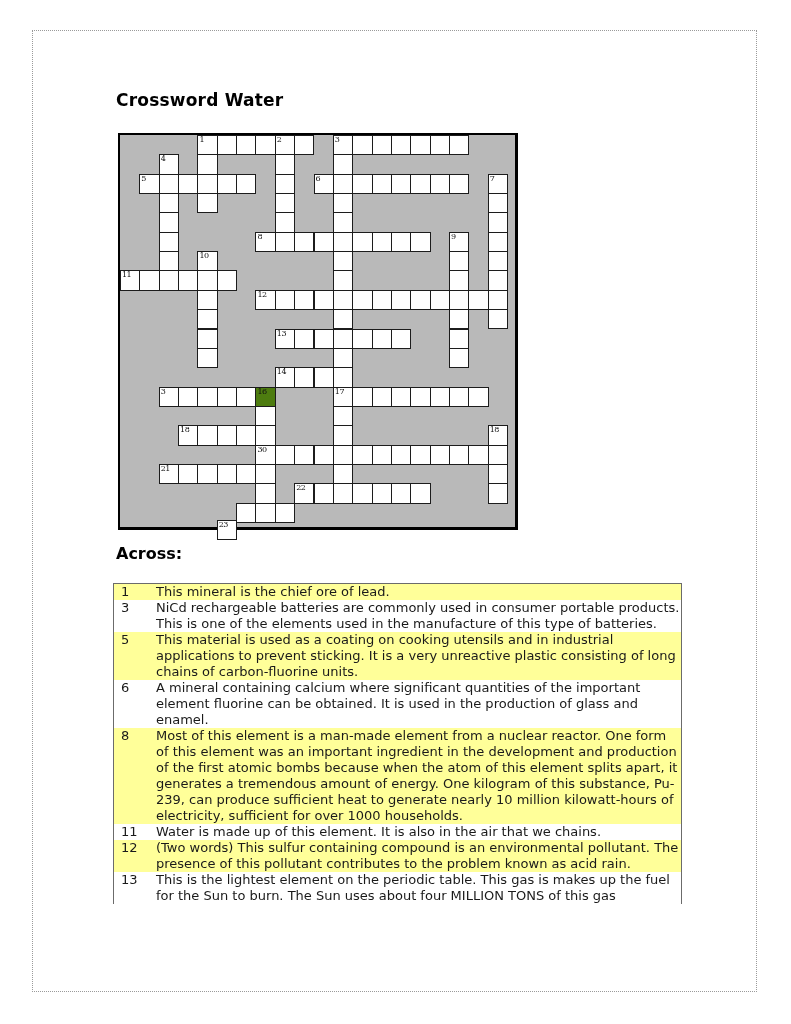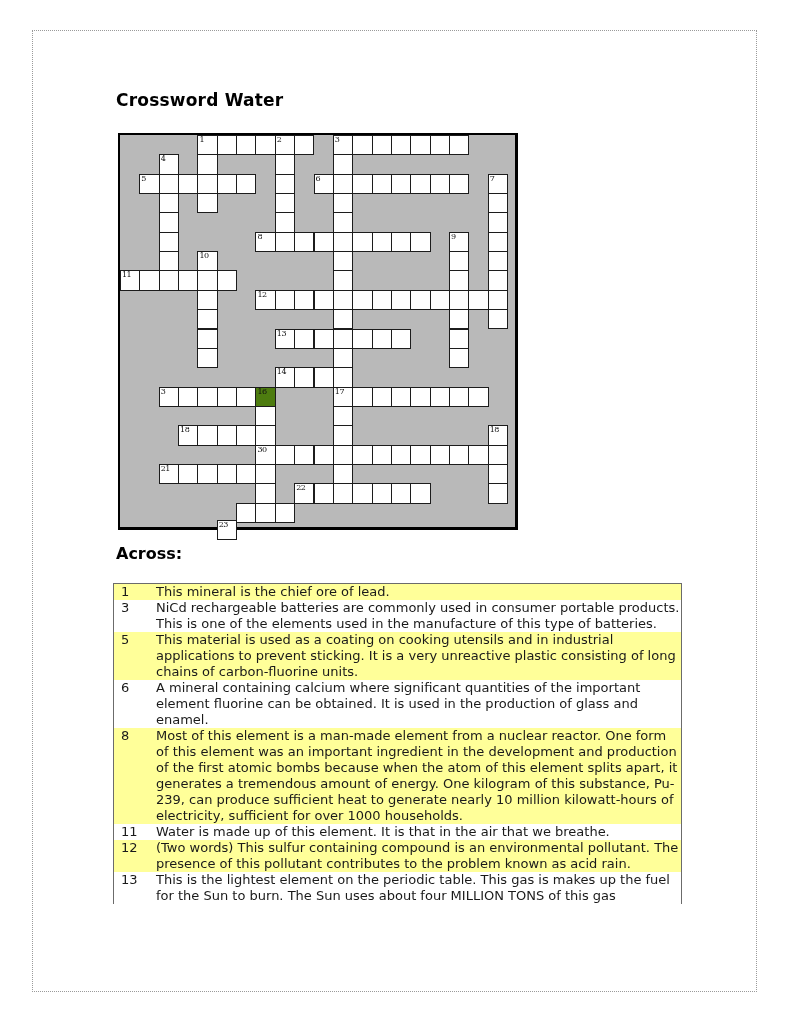--- a/index.html
+++ b/index.html
@@ -288,7 +288,7 @@
     </div>
     <div class="clue-row" style="background: rgb(255, 255, 255);">
       <div class="clue-num">11</div>
-      <div class="clue-text">Water is made up of this element.  It is that in the air that we breathe.</div>
+      <div class="clue-text">Water is made up of this element.  It is also in the air that we chains.</div>
     </div>
     <div class="clue-row" style="background: rgb(255, 255, 153);">
       <div class="clue-num">12</div>

